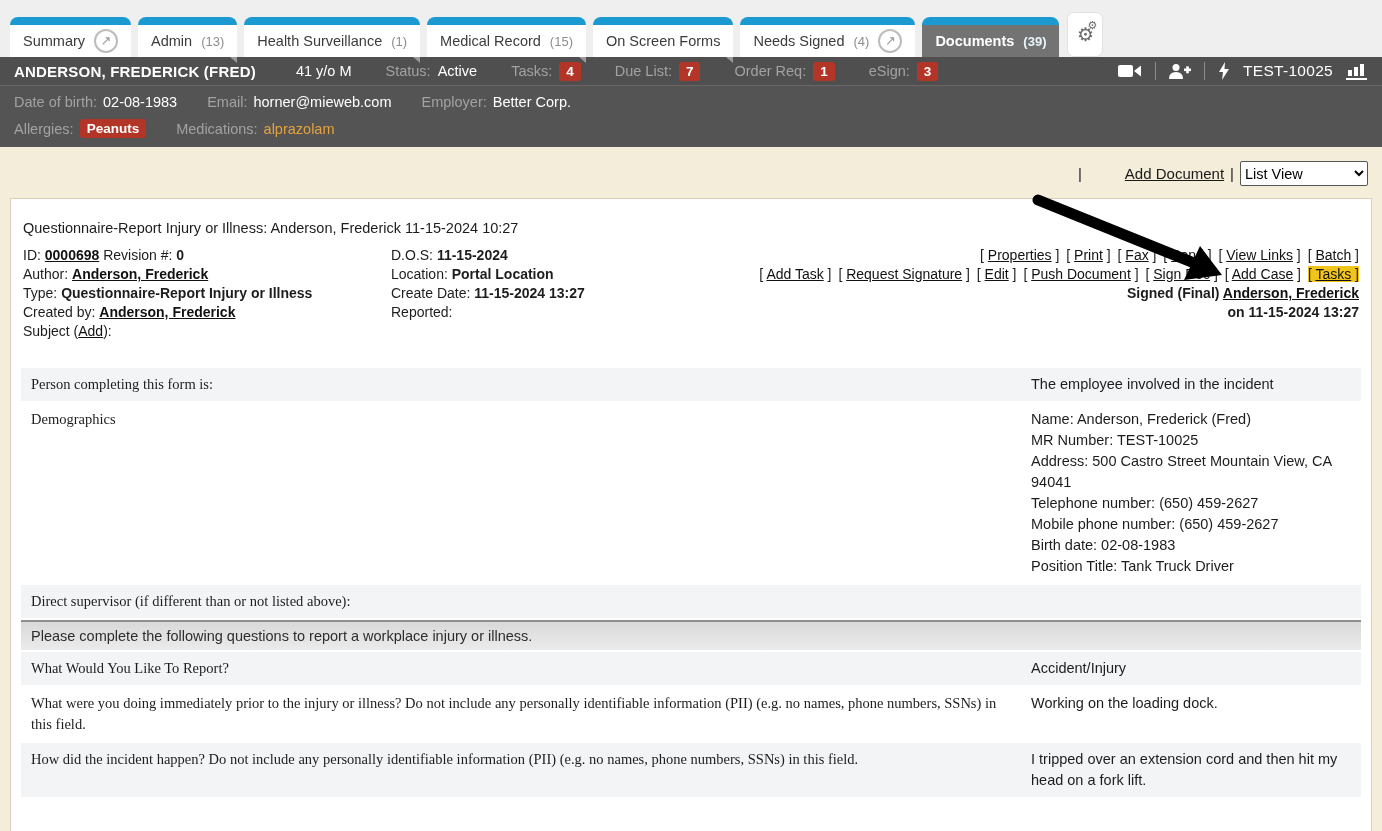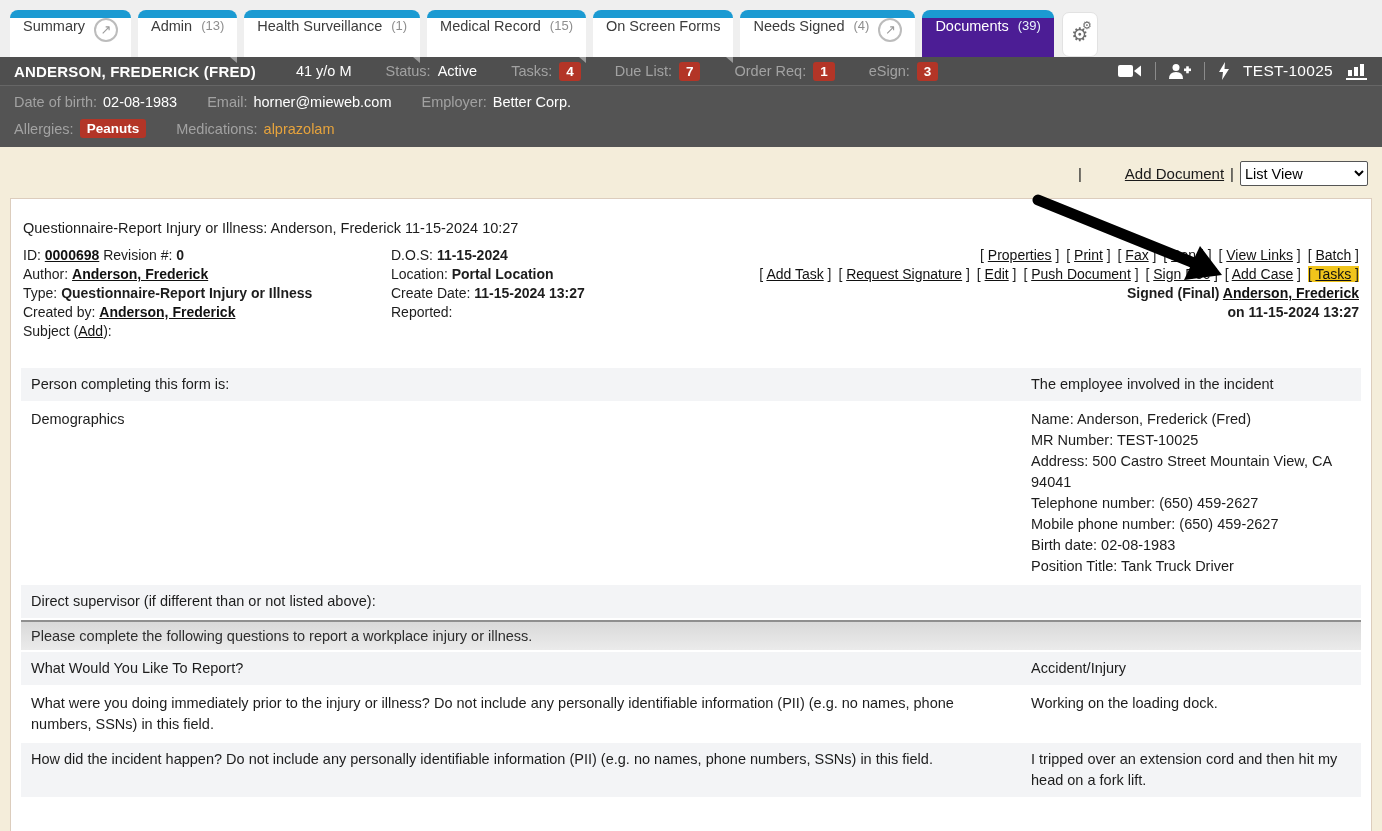--- a/index.html
+++ b/index.html
@@ -8,7 +8,7 @@
 
   
   .tabbar { height:57px; background:#efefef; display:flex; align-items:flex-end; padding-left:10px; gap:7px; }
-  .tab { position:relative; display:flex; align-items:flex-start; gap:9px; height:47px; background:#fff;
+  .tab { position:relative; display:flex; align-items:center; gap:9px; height:40px; background:#fff;
          border-top:8px solid #1b9ad2; border-radius:8px 8px 0 0; padding:0 13px; font-size:14.5px;
          color:#3c3c3c; cursor:pointer; white-space:nowrap; }
   .tab .count { font-size:13px; color:#8e8e8e; }

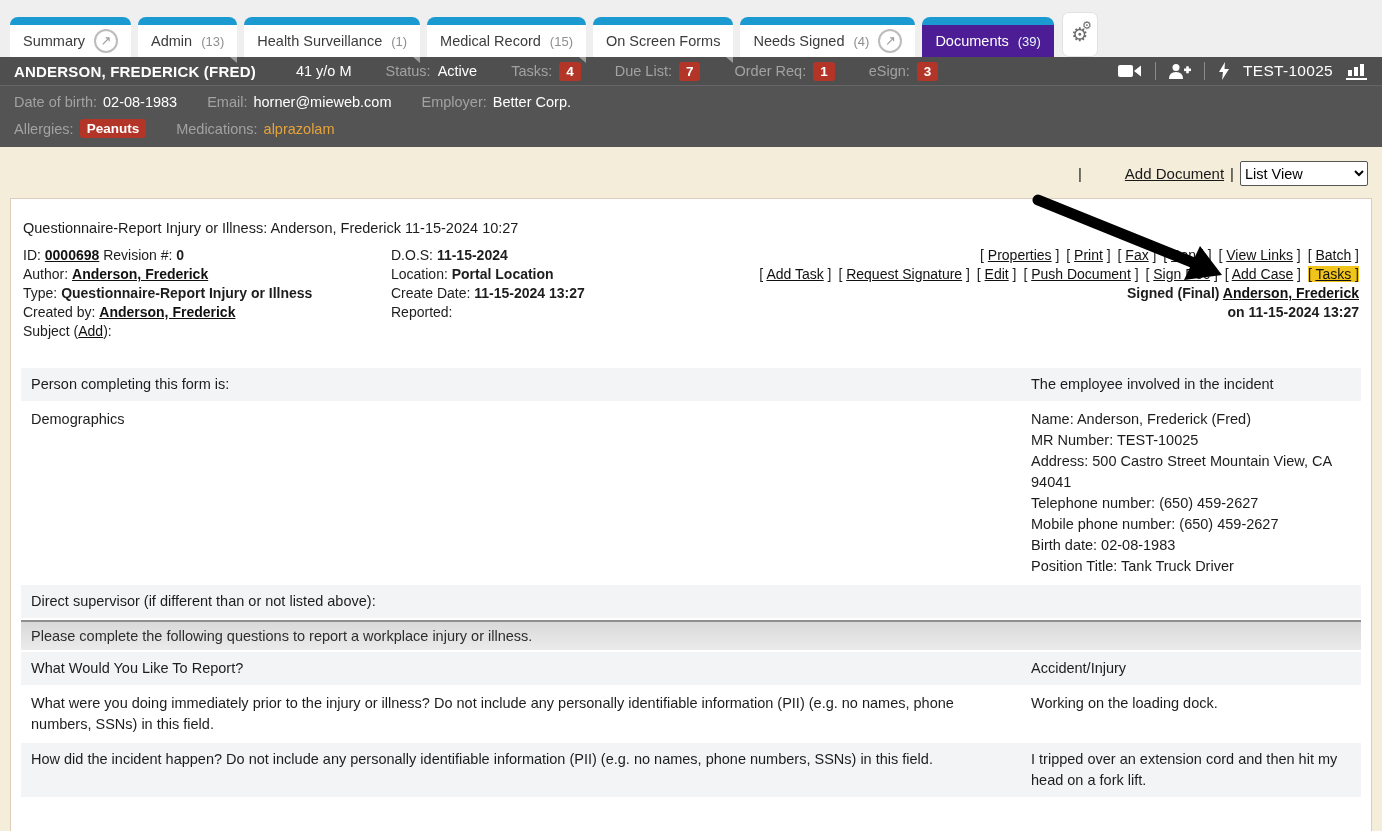--- a/index.html
+++ b/index.html
@@ -12,7 +12,7 @@
          border-top:8px solid #1b9ad2; border-radius:8px 8px 0 0; padding:0 13px; font-size:14.5px;
          color:#3c3c3c; cursor:pointer; white-space:nowrap; }
   .tab .count { font-size:13px; color:#8e8e8e; }
-  .tab.active { background:#4c1d95; color:#fff; font-weight:normal; }
+  .tab.active { background:#737373; color:#fff; font-weight:bold; }
   .tab.active .count { color:#e8f5fc; font-size:13px; }
   .fold { position:absolute; right:0px; bottom:-6px; width:0; height:0;
           border-top:6px solid #9a9a9a; border-left:7px solid transparent; }

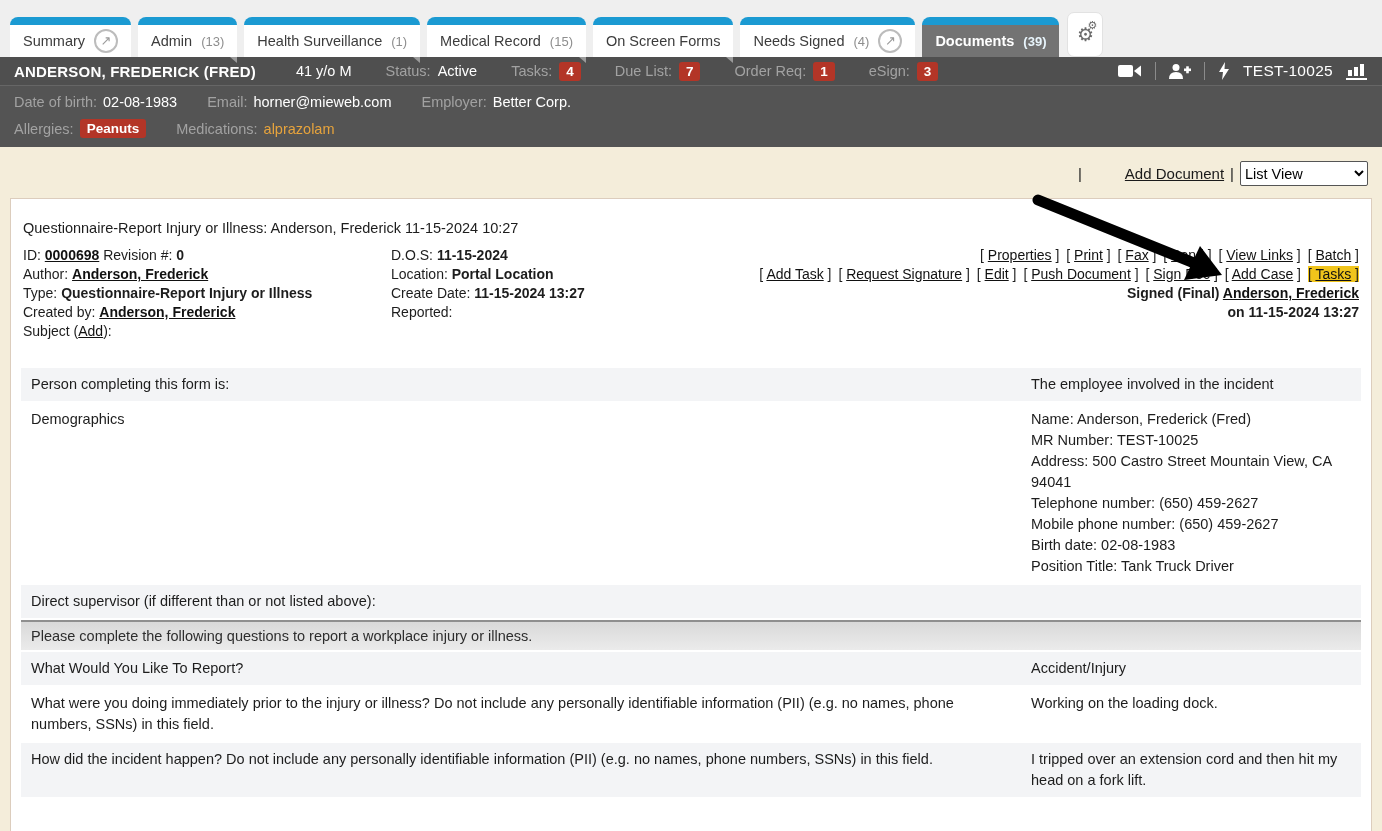--- a/index.html
+++ b/index.html
@@ -73,7 +73,7 @@
              padding:6px 10px; margin-bottom:2px; color:#2d2d2d; }
   .frow { display:flex; margin-bottom:2px; }
   .frow.shaded { background:#f3f4f6; }
-  .fq { width:1000px; flex:none; padding:6px 10px; line-height:21px; }
+  .fq { width:1000px; flex:none; padding:6px 10px; line-height:21px;font-family:Liberation Serif, serif; }
   .fv { flex:1; padding:6px 10px; line-height:21px; white-space:pre-line; }
 
   

